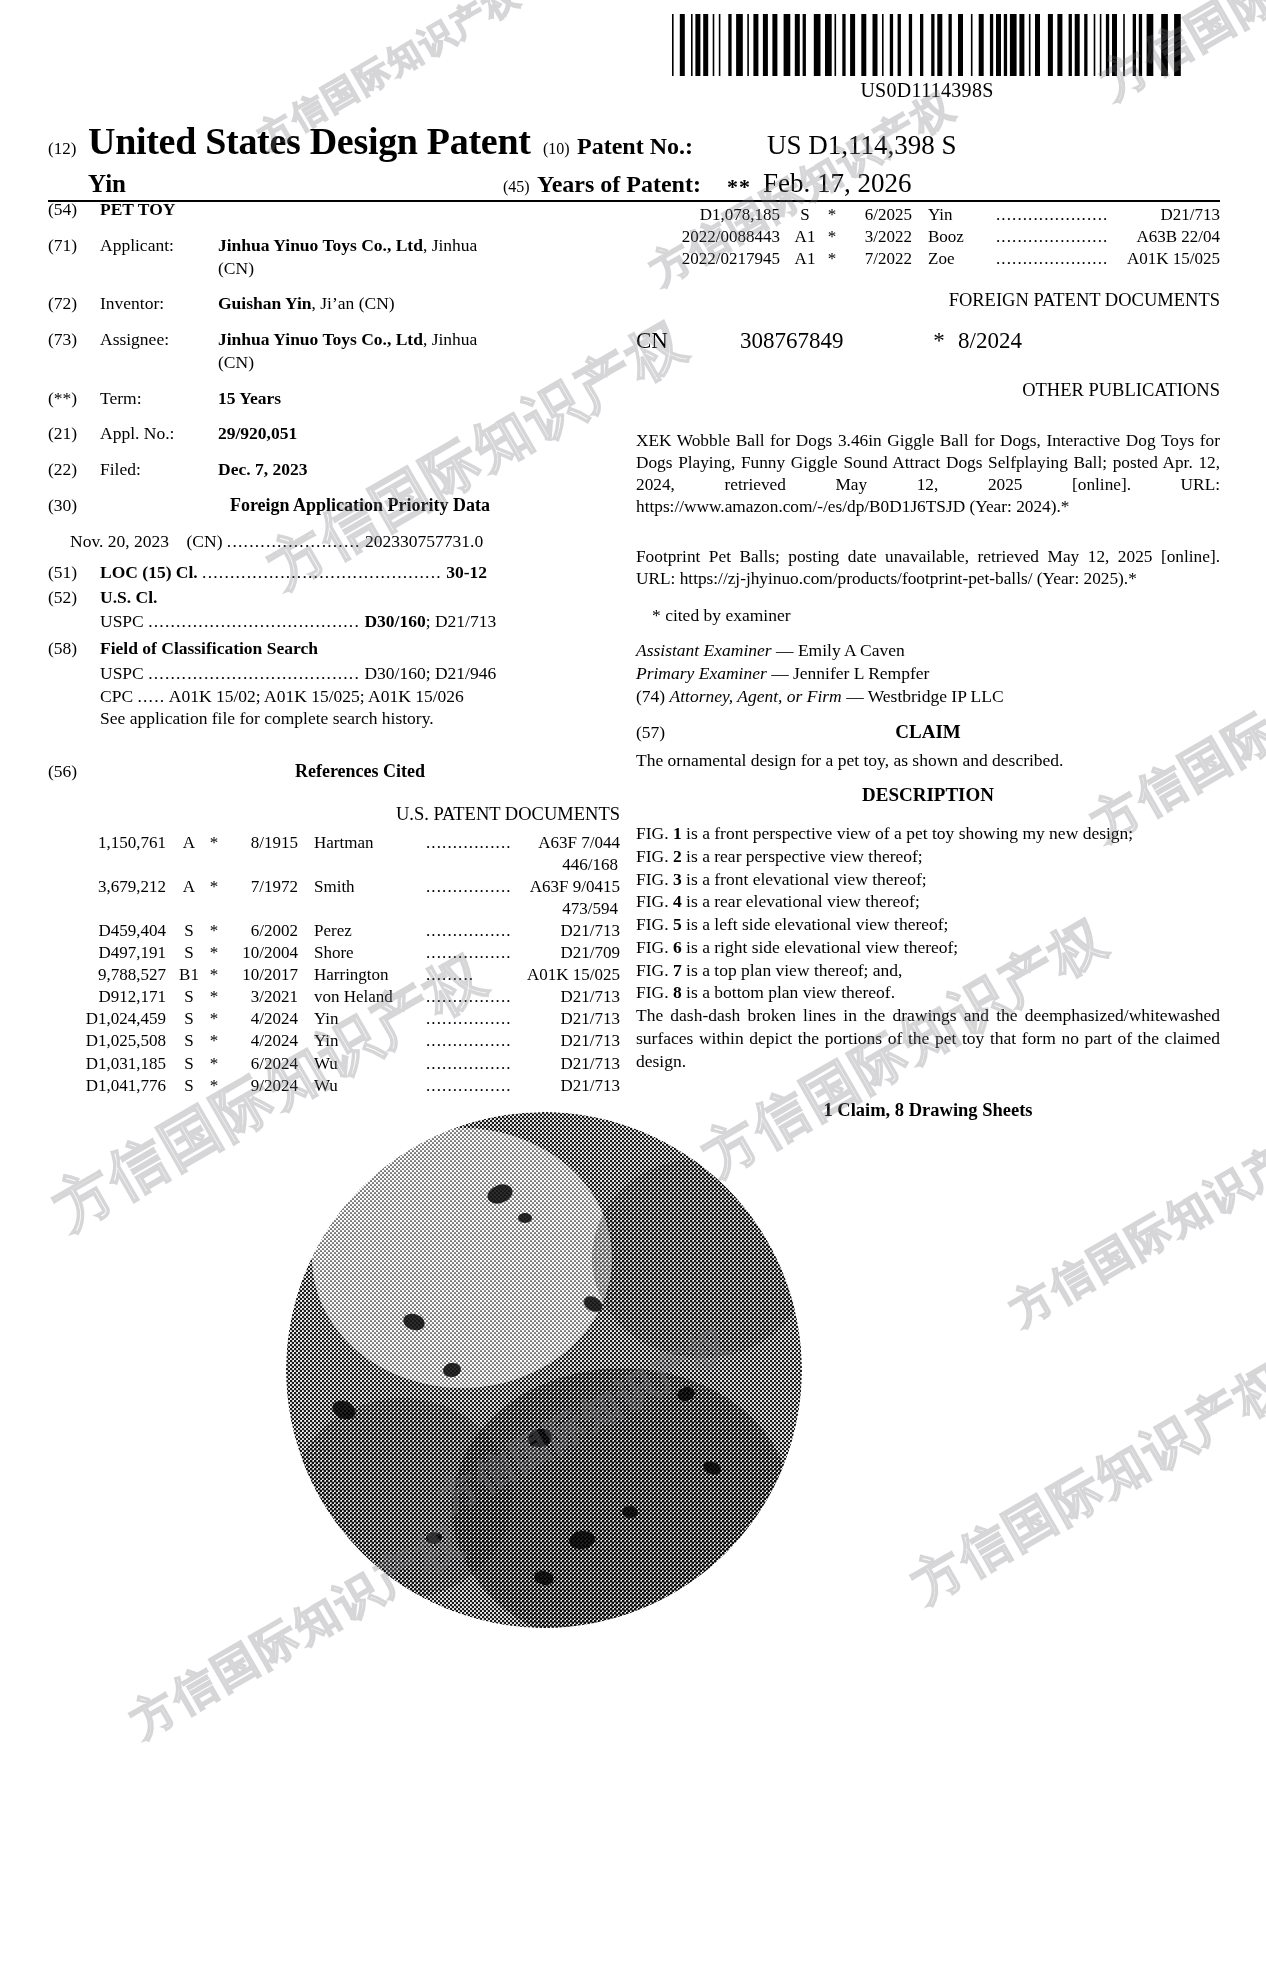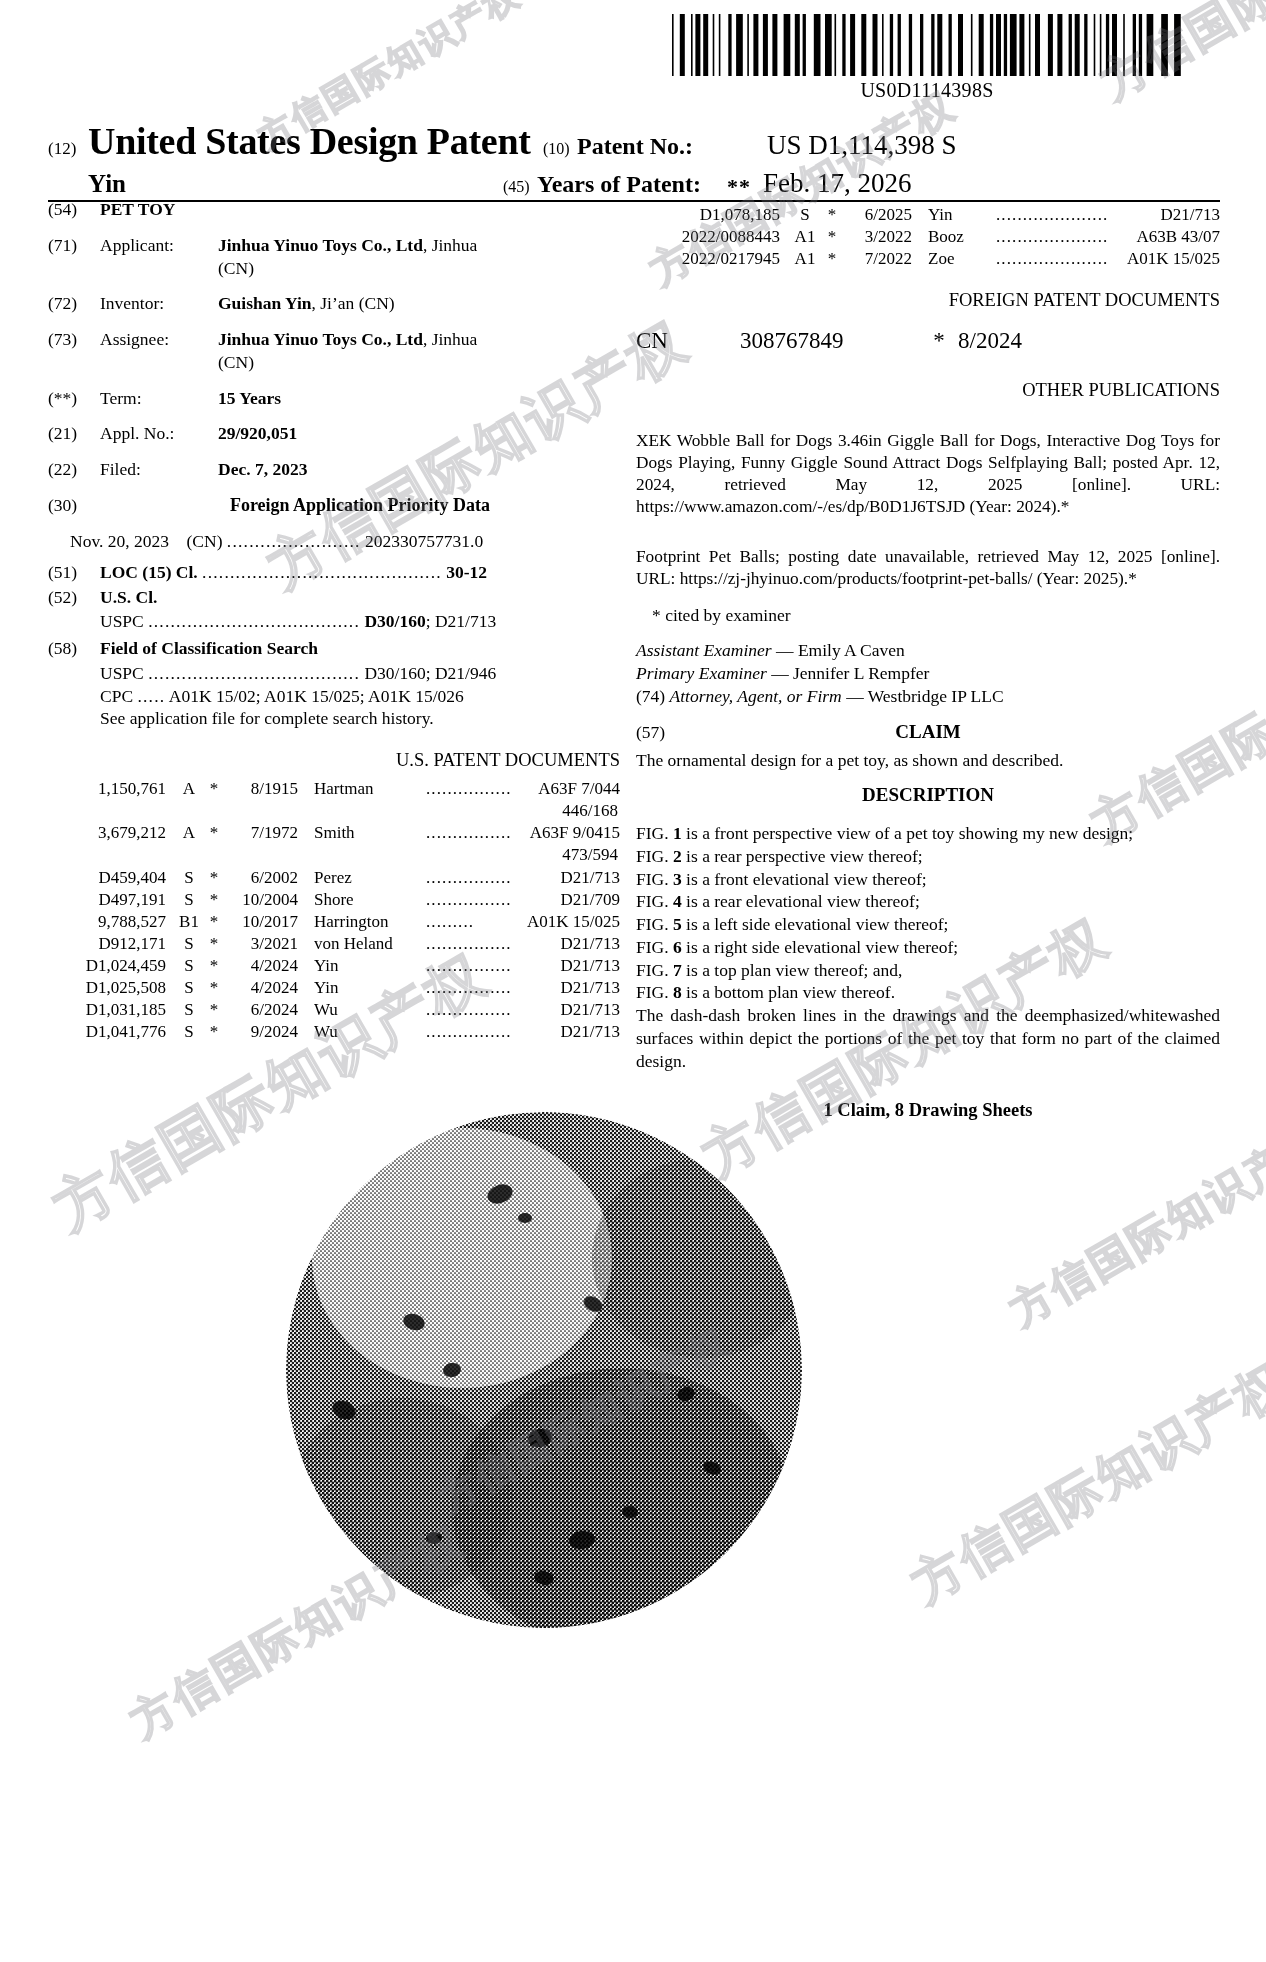--- a/index.html
+++ b/index.html
@@ -605,7 +605,7 @@
           <div class="r-date">3/2022</div>
           <div class="r-name">Booz</div>
           <div class="r-dots">.......................</div>
-          <div class="r-class">A63B 43/07</div>
+          <div class="r-class">A63B 22/04</div>
         </div>
         <div class="refrow">
           <div class="r-num">2022/0217945</div>

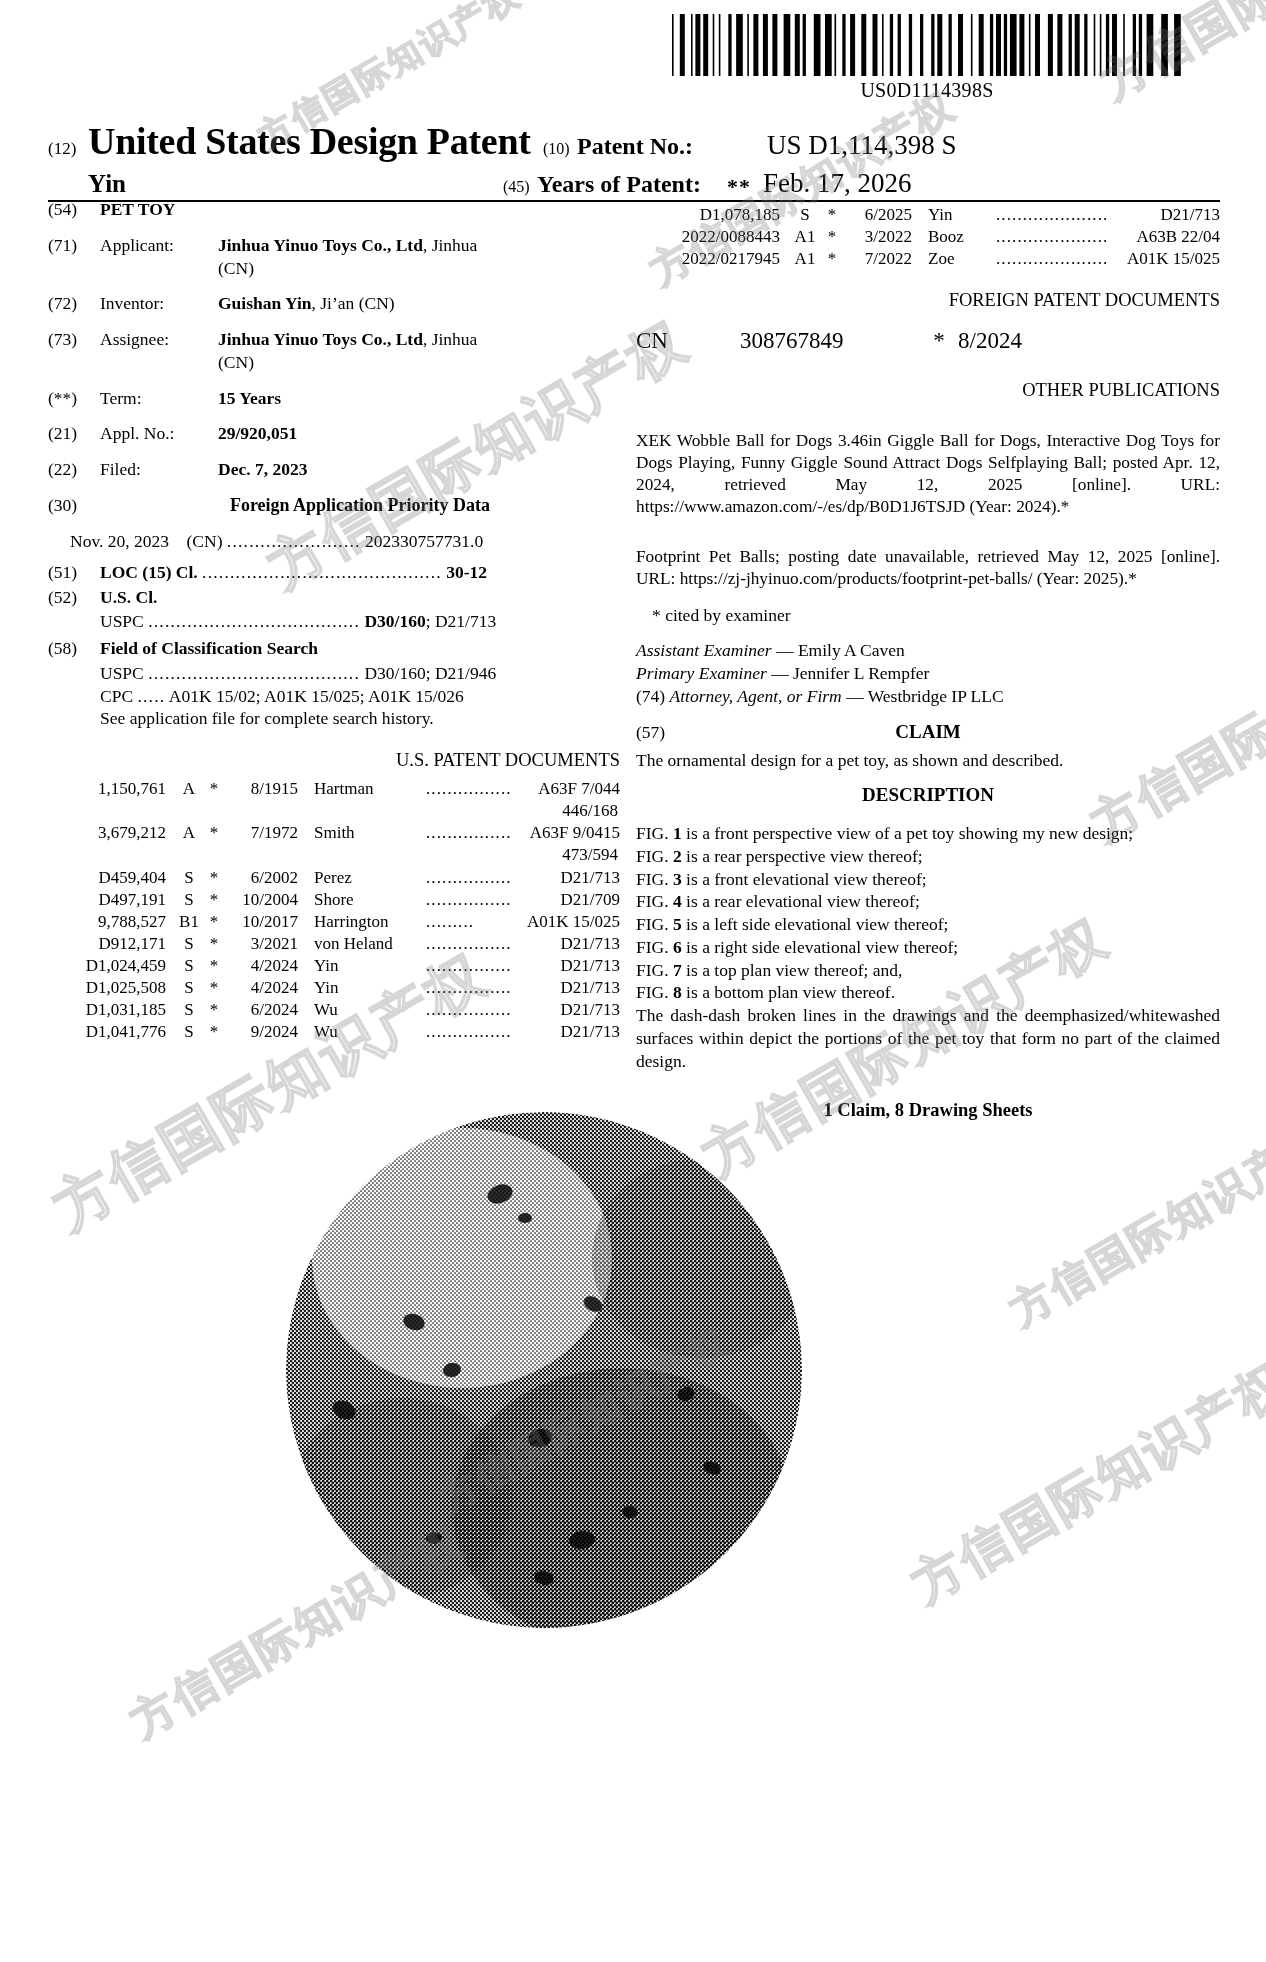--- a/index.html
+++ b/index.html
@@ -487,6 +487,10 @@
     </div>
     <div class="sub-line">See application file for complete search history.</div>
 
+    <div class="cls-row" style="margin-top:30px;">
+      <div class="inid">(56)</div>
+      <div class="cls-body hdr-center">References Cited</div>
+    </div>
 
     <div class="hdr-plain" style="margin-top:18px;">U.S. PATENT DOCUMENTS</div>
 

